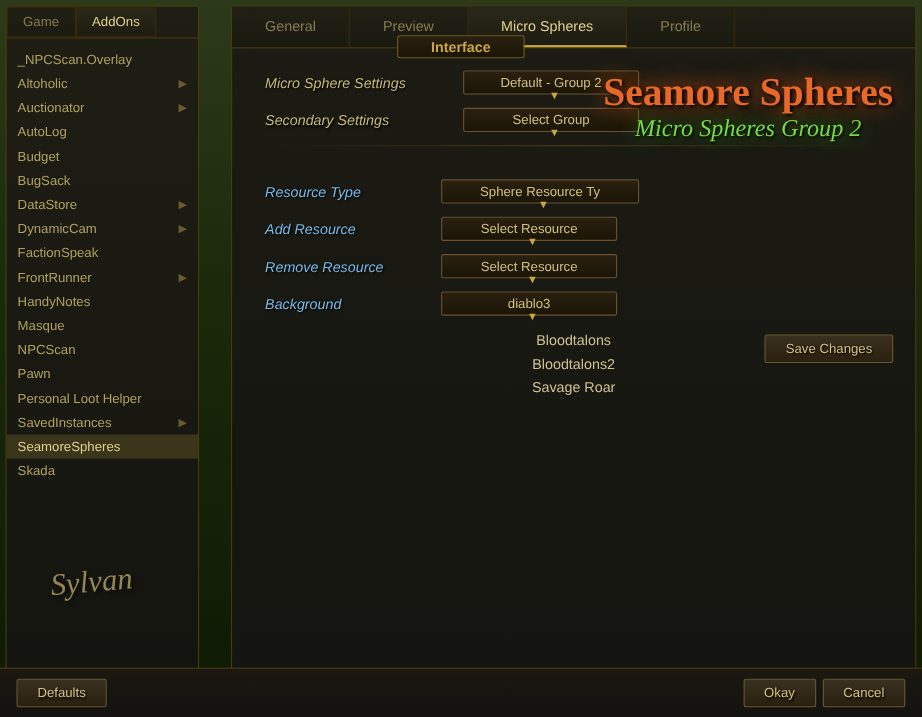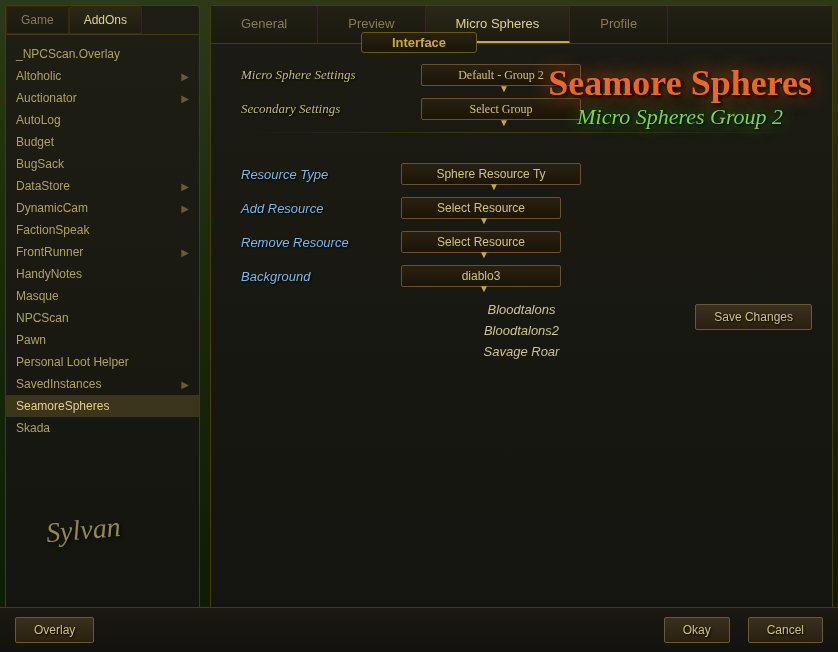--- a/index.html
+++ b/index.html
@@ -170,7 +170,7 @@
       position: absolute;
       top: 5px;
       left: 5px;
-      width: 195px;
+      width: 176px;
       bottom: 5px;
       background: linear-gradient(180deg, #1e1e14 0%, #141410 100%);
       border: 1px solid #4a3a10;

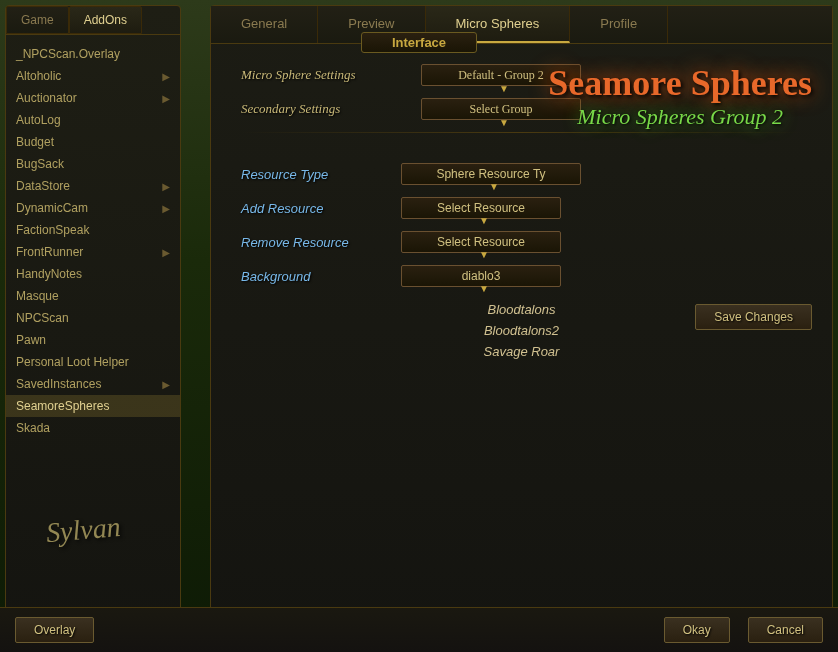--- a/index.html
+++ b/index.html
@@ -81,7 +81,6 @@
 
     
     .settings-section {
-      font-family: Liberation Serif, serif;
     }
     .setting-row {
       display: flex;

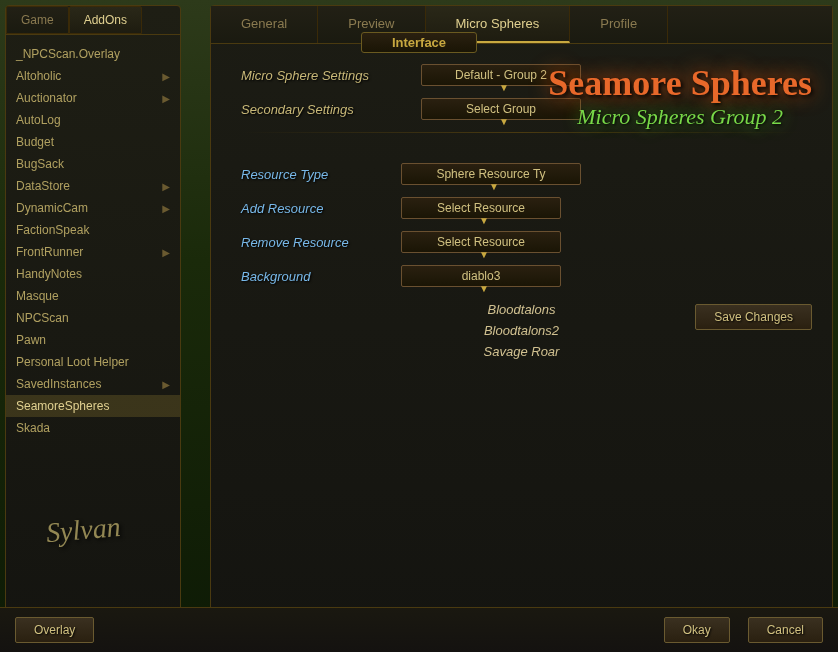--- a/index.html
+++ b/index.html
@@ -161,7 +161,6 @@
       color: #d0c090;
       font-size: 13px;
       margin-bottom: 6px;
-      font-style: italic;
     }
 
     

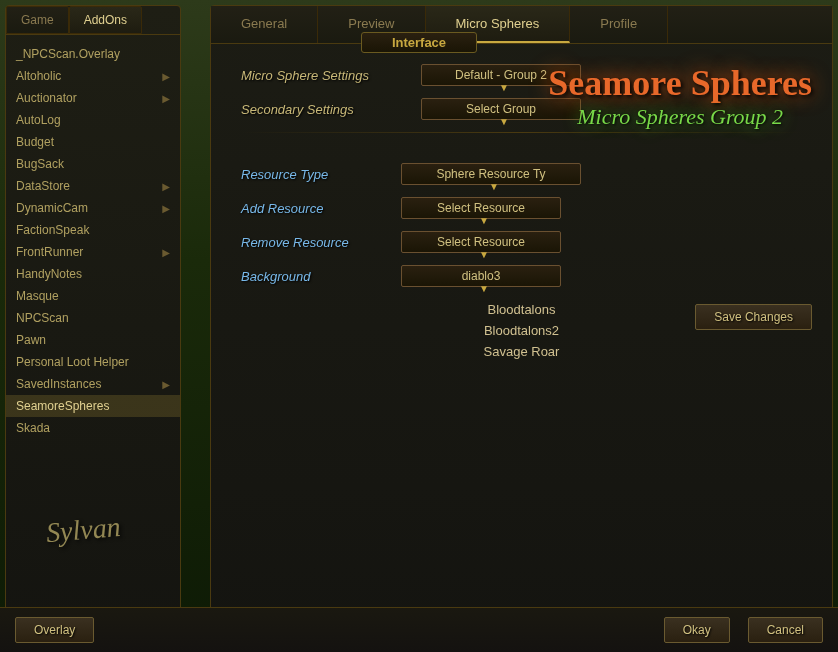--- a/index.html
+++ b/index.html
@@ -419,7 +419,7 @@
 </div>
 
 <div style="position:absolute; bottom:0; left:0; right:0; height:45px; background:linear-gradient(180deg,#1a1810 0%,#141210 100%); border-top:1px solid #4a3a10; display:flex; align-items:center; justify-content:space-between; padding:0 15px; z-index:20;">
-  <button class="btn">Overlay</button>
+  <button class="btn">Defaults</button>
   <div class="btn-group">
     <button class="btn">Okay</button>
     <button class="btn">Cancel</button>

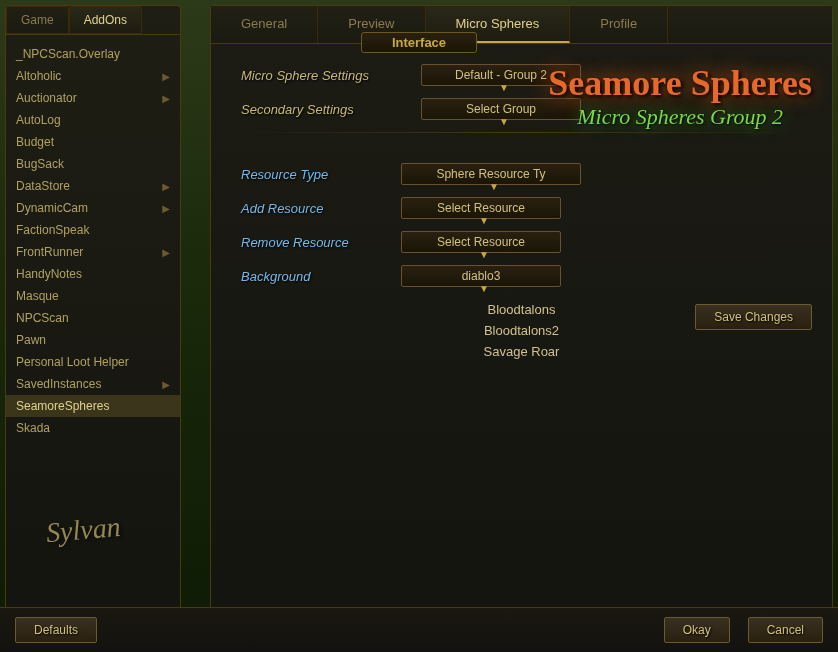--- a/index.html
+++ b/index.html
@@ -229,7 +229,7 @@
     }
     .btn-group {
       display: flex;
-      gap: 18px;
+      gap: 6px;
     }
 
     

